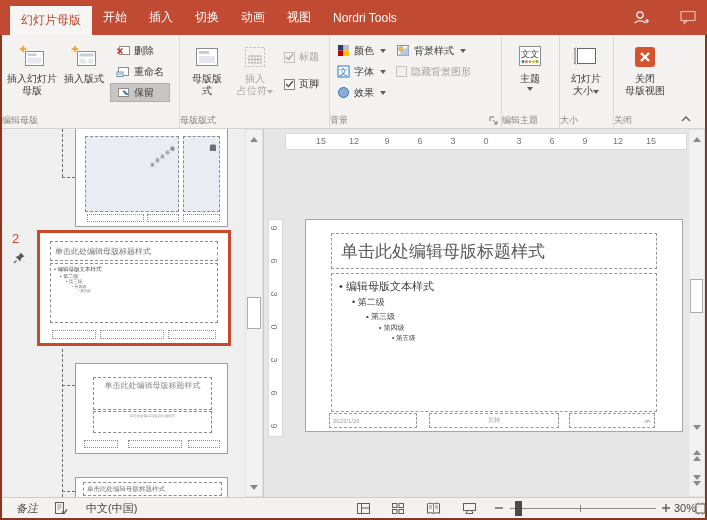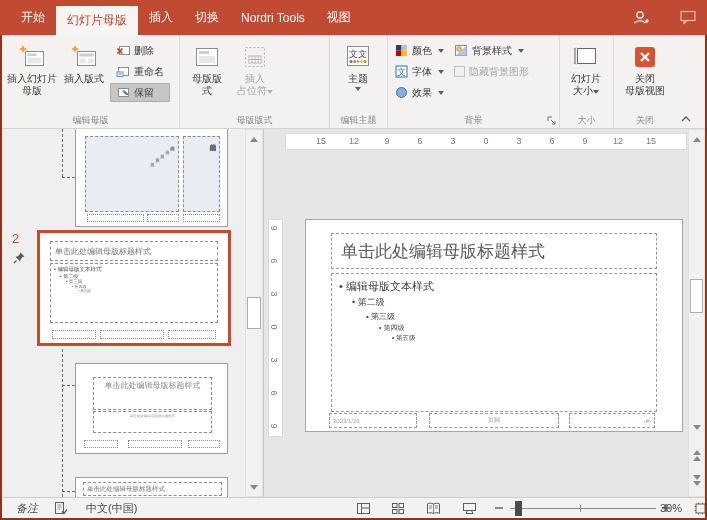--- a/index.html
+++ b/index.html
@@ -94,8 +94,8 @@
 <body>
 
 <div class="tabbar">
+  <div class="tab active">幻灯片母版</div>
   <div class="tab">开始</div>
-  <div class="tab active">幻灯片母版</div>
   <div class="tab">插入</div>
   <div class="tab">切换</div>
   <div class="tab">Nordri Tools</div>

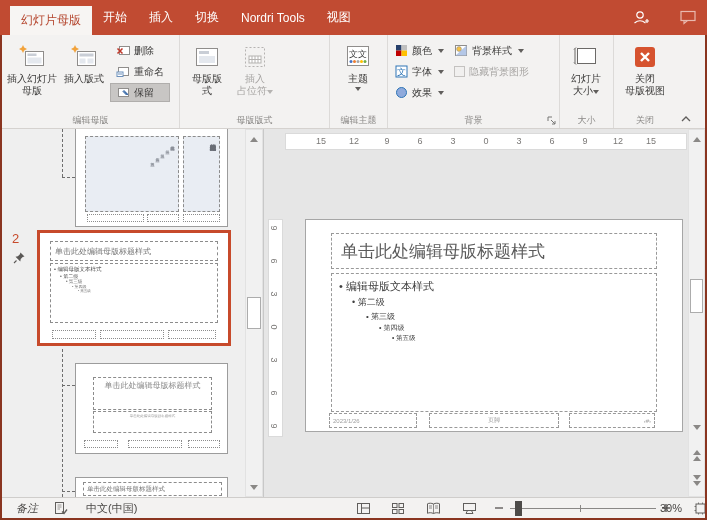--- a/index.html
+++ b/index.html
@@ -98,6 +98,7 @@
   <div class="tab">开始</div>
   <div class="tab">插入</div>
   <div class="tab">切换</div>
+  <div class="tab">动画</div>
   <div class="tab">Nordri Tools</div>
   <div class="tab">视图</div>
   <div class="tb-icons">

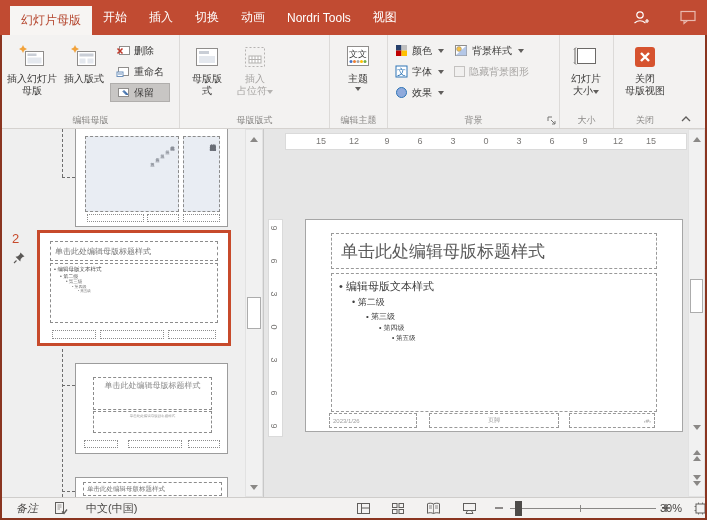--- a/index.html
+++ b/index.html
@@ -99,8 +99,8 @@
   <div class="tab">插入</div>
   <div class="tab">切换</div>
   <div class="tab">动画</div>
+  <div class="tab">视图</div>
   <div class="tab">Nordri Tools</div>
-  <div class="tab">视图</div>
   <div class="tb-icons">
     <span>
       <svg width="18" height="16" viewBox="0 0 18 16">

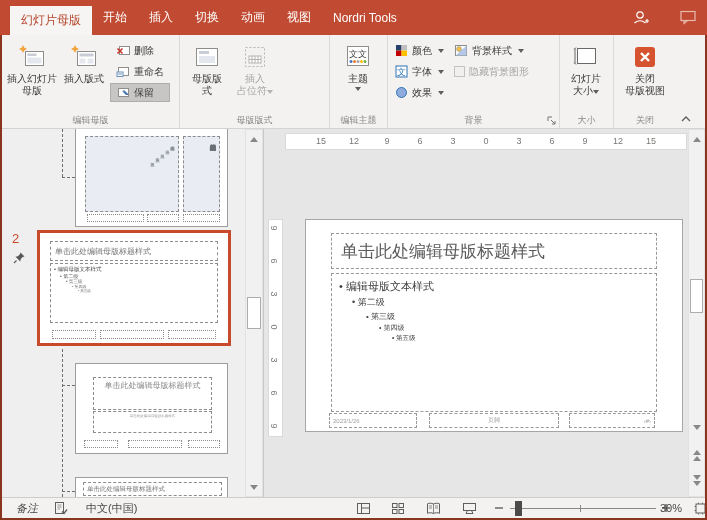--- a/index.html
+++ b/index.html
@@ -202,6 +202,24 @@
           <span class="caret"></span>
         </span>
     </div>
+    <div class="cbcol">
+      <div class="cbrow disabled">
+        <span class="checkbox disabled">
+          <svg width="9" height="8" viewBox="0 0 9 8">
+              <path d="M1 4 l2.5 2.5 L8 1" fill="none" stroke="#A8A6A4" stroke-width="1.4"></path>
+            </svg>
+        </span>
+        <span>标题</span>
+      </div>
+      <div class="cbrow">
+        <span class="checkbox">
+          <svg width="9" height="8" viewBox="0 0 9 8">
+              <path d="M1 4 l2.5 2.5 L8 1" fill="none" stroke="#55534F" stroke-width="1.4"></path>
+            </svg>
+        </span>
+        <span>页脚</span>
+      </div>
+    </div>
     <div class="glabel">母版版式</div>
   </div>
 

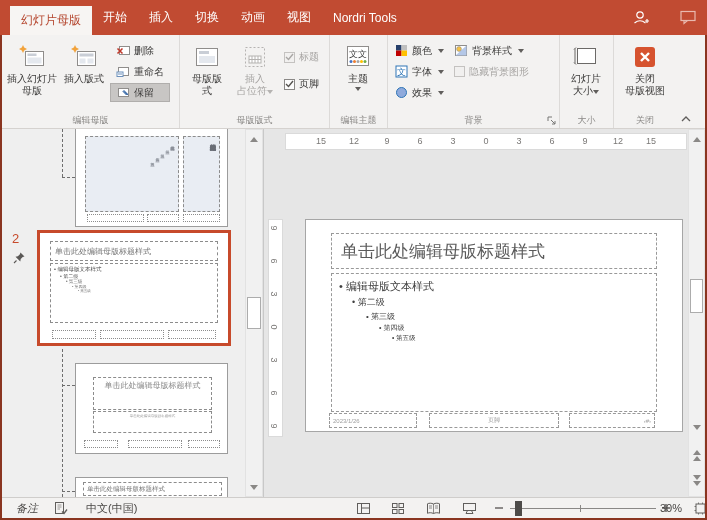--- a/index.html
+++ b/index.html
@@ -223,6 +223,66 @@
     <div class="glabel">母版版式</div>
   </div>
 
+  <div class="rgroup" style="width:172px;">
+    <div style="display:flex;flex-direction:column;padding-top:2px;">
+      <div class="menurow">
+        <span>
+          <svg width="13" height="13" viewBox="0 0 13 13">
+              <rect x="1" y="1" width="5.5" height="5.5" fill="#263F6A"></rect>
+              <rect x="6.5" y="1" width="5.5" height="5.5" fill="#BFBFBF"></rect>
+              <rect x="1" y="6.5" width="5.5" height="5.5" fill="#C00000"></rect>
+              <rect x="6.5" y="6.5" width="5.5" height="5.5" fill="#FFC000"></rect>
+            </svg>
+        </span>
+        <span>颜色</span>
+          <span class="caret"></span>
+      </div>
+      <div class="menurow">
+        <span>
+          <svg width="13" height="13" viewBox="0 0 13 13">
+              <rect x="1" y="1" width="11" height="11" fill="#FFF" stroke="#2E75B6"></rect>
+              <text x="6.5" y="10" text-anchor="middle" font-size="9" fill="#2E75B6">文</text>
+            </svg>
+        </span>
+        <span>字体</span>
+          <span class="caret"></span>
+      </div>
+      <div class="menurow">
+        <span>
+          <svg width="13" height="13" viewBox="0 0 13 13">
+              <circle cx="6.5" cy="6.5" r="5" fill="#8FAADC" stroke="#2E75B6"></circle>
+            </svg>
+        </span>
+        <span>效果</span>
+          <span class="caret"></span>
+      </div>
+    </div>
+    <div style="display:flex;flex-direction:column;padding-top:2px;margin-left:4px;">
+      <div class="menurow">
+        <span>
+          <svg width="14" height="13" viewBox="0 0 14 13">
+              <rect x="1.5" y="1.5" width="11" height="10" fill="#FFF" stroke="#8F8D8B"></rect>
+              <path d="M1.5 11.5 L12.5 1.5 L12.5 11.5 Z" fill="#B4C7E7"></path>
+              <circle cx="5" cy="5" r="2.4" fill="#F6C142" stroke="#8F8D8B" stroke-width=".6"></circle>
+            </svg>
+        </span>
+        <span>背景样式</span>
+          <span class="caret"></span>
+      </div>
+      <div class="menurow disabled">
+        <span class="checkbox disabled"></span>
+        <span>隐藏背景图形</span>
+      </div>
+    </div>
+    <span class="launcher">
+      <svg width="11" height="11" viewBox="0 0 11 11">
+          <path d="M2 2 v4 M2 2 h4" stroke="#767674" fill="none"></path>
+          <path d="M5 5 l4 4 M9 9 v-3 M9 9 h-3" stroke="#767674" fill="none"></path>
+        </svg>
+    </span>
+    <div class="glabel">背景</div>
+  </div>
+
   <div class="rgroup" style="width:58px;">
     <div class="bigbtn" style="width:48px;">
       <span class="bicon">
@@ -240,66 +300,6 @@
       <span class="caret"></span>
     </div>
     <div class="glabel">编辑主题</div>
-  </div>
-
-  <div class="rgroup" style="width:172px;">
-    <div style="display:flex;flex-direction:column;padding-top:2px;">
-      <div class="menurow">
-        <span>
-          <svg width="13" height="13" viewBox="0 0 13 13">
-              <rect x="1" y="1" width="5.5" height="5.5" fill="#263F6A"></rect>
-              <rect x="6.5" y="1" width="5.5" height="5.5" fill="#BFBFBF"></rect>
-              <rect x="1" y="6.5" width="5.5" height="5.5" fill="#C00000"></rect>
-              <rect x="6.5" y="6.5" width="5.5" height="5.5" fill="#FFC000"></rect>
-            </svg>
-        </span>
-        <span>颜色</span>
-          <span class="caret"></span>
-      </div>
-      <div class="menurow">
-        <span>
-          <svg width="13" height="13" viewBox="0 0 13 13">
-              <rect x="1" y="1" width="11" height="11" fill="#FFF" stroke="#2E75B6"></rect>
-              <text x="6.5" y="10" text-anchor="middle" font-size="9" fill="#2E75B6">文</text>
-            </svg>
-        </span>
-        <span>字体</span>
-          <span class="caret"></span>
-      </div>
-      <div class="menurow">
-        <span>
-          <svg width="13" height="13" viewBox="0 0 13 13">
-              <circle cx="6.5" cy="6.5" r="5" fill="#8FAADC" stroke="#2E75B6"></circle>
-            </svg>
-        </span>
-        <span>效果</span>
-          <span class="caret"></span>
-      </div>
-    </div>
-    <div style="display:flex;flex-direction:column;padding-top:2px;margin-left:4px;">
-      <div class="menurow">
-        <span>
-          <svg width="14" height="13" viewBox="0 0 14 13">
-              <rect x="1.5" y="1.5" width="11" height="10" fill="#FFF" stroke="#8F8D8B"></rect>
-              <path d="M1.5 11.5 L12.5 1.5 L12.5 11.5 Z" fill="#B4C7E7"></path>
-              <circle cx="5" cy="5" r="2.4" fill="#F6C142" stroke="#8F8D8B" stroke-width=".6"></circle>
-            </svg>
-        </span>
-        <span>背景样式</span>
-          <span class="caret"></span>
-      </div>
-      <div class="menurow disabled">
-        <span class="checkbox disabled"></span>
-        <span>隐藏背景图形</span>
-      </div>
-    </div>
-    <span class="launcher">
-      <svg width="11" height="11" viewBox="0 0 11 11">
-          <path d="M2 2 v4 M2 2 h4" stroke="#767674" fill="none"></path>
-          <path d="M5 5 l4 4 M9 9 v-3 M9 9 h-3" stroke="#767674" fill="none"></path>
-        </svg>
-    </span>
-    <div class="glabel">背景</div>
   </div>
 
   <div class="rgroup" style="width:54px;">

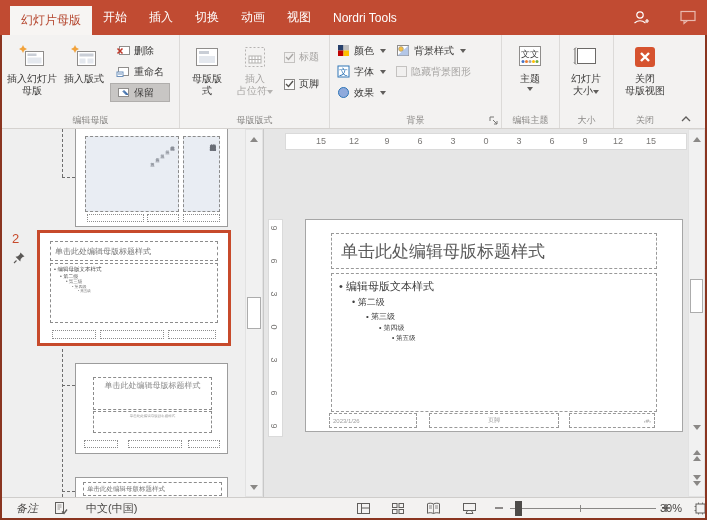--- a/index.html
+++ b/index.html
@@ -22,7 +22,7 @@
   .ribbon{position:absolute;left:2px;top:35px;width:703px;height:94px;background:#F3F2F1;
           border-bottom:1px solid #D5D2CF;display:flex;z-index:30;}
   .rgroup{position:relative;border-right:1px solid #DCDAD8;padding:3px 4px 14px;display:flex;}
-  .glabel{position:absolute;bottom:1px;left:0;right:0;text-align:center;font-size:9px;color:#8B8987;}
+  .glabel{position:absolute;bottom:1px;left:0;right:0;text-align:left;font-size:9px;color:#8B8987;}
   .bigbtn{width:52px;display:flex;flex-direction:column;align-items:center;padding-top:3px;
           font-size:10px;line-height:12px;text-align:center;color:#3B3A39;}
   .bigbtn .bicon{height:32px;display:flex;align-items:center;justify-content:center;}

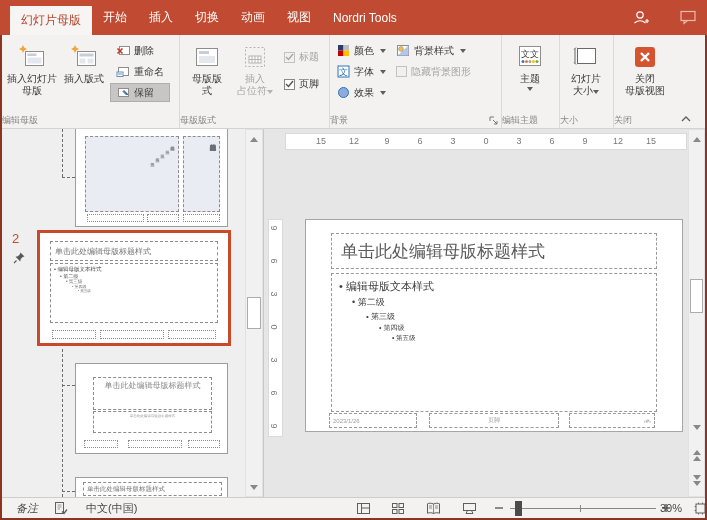--- a/index.html
+++ b/index.html
@@ -545,7 +545,7 @@
         <path d="M1 5 h8 M5 1 v8" stroke="#605E5C" stroke-width="1.4"></path>
       </svg>
   </div>
-  <div class="item" style="left:660px;justify-content:flex-end;">
+  <div class="item" style="left:674px;justify-content:flex-end;">
       <span>30%</span>
     </div>
   <div class="item" style="left:694px;">

